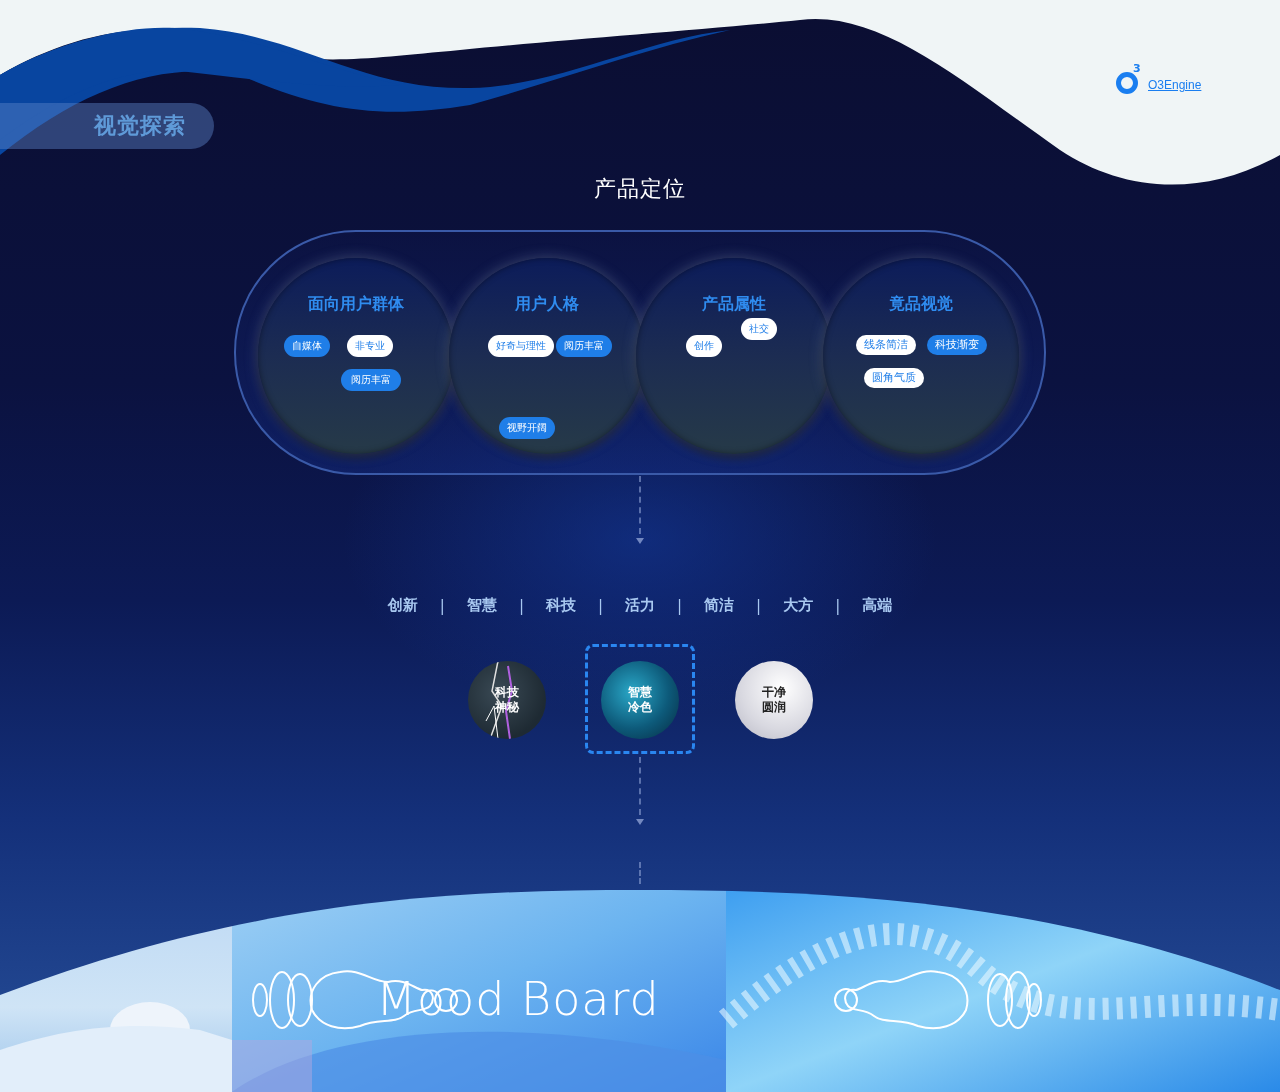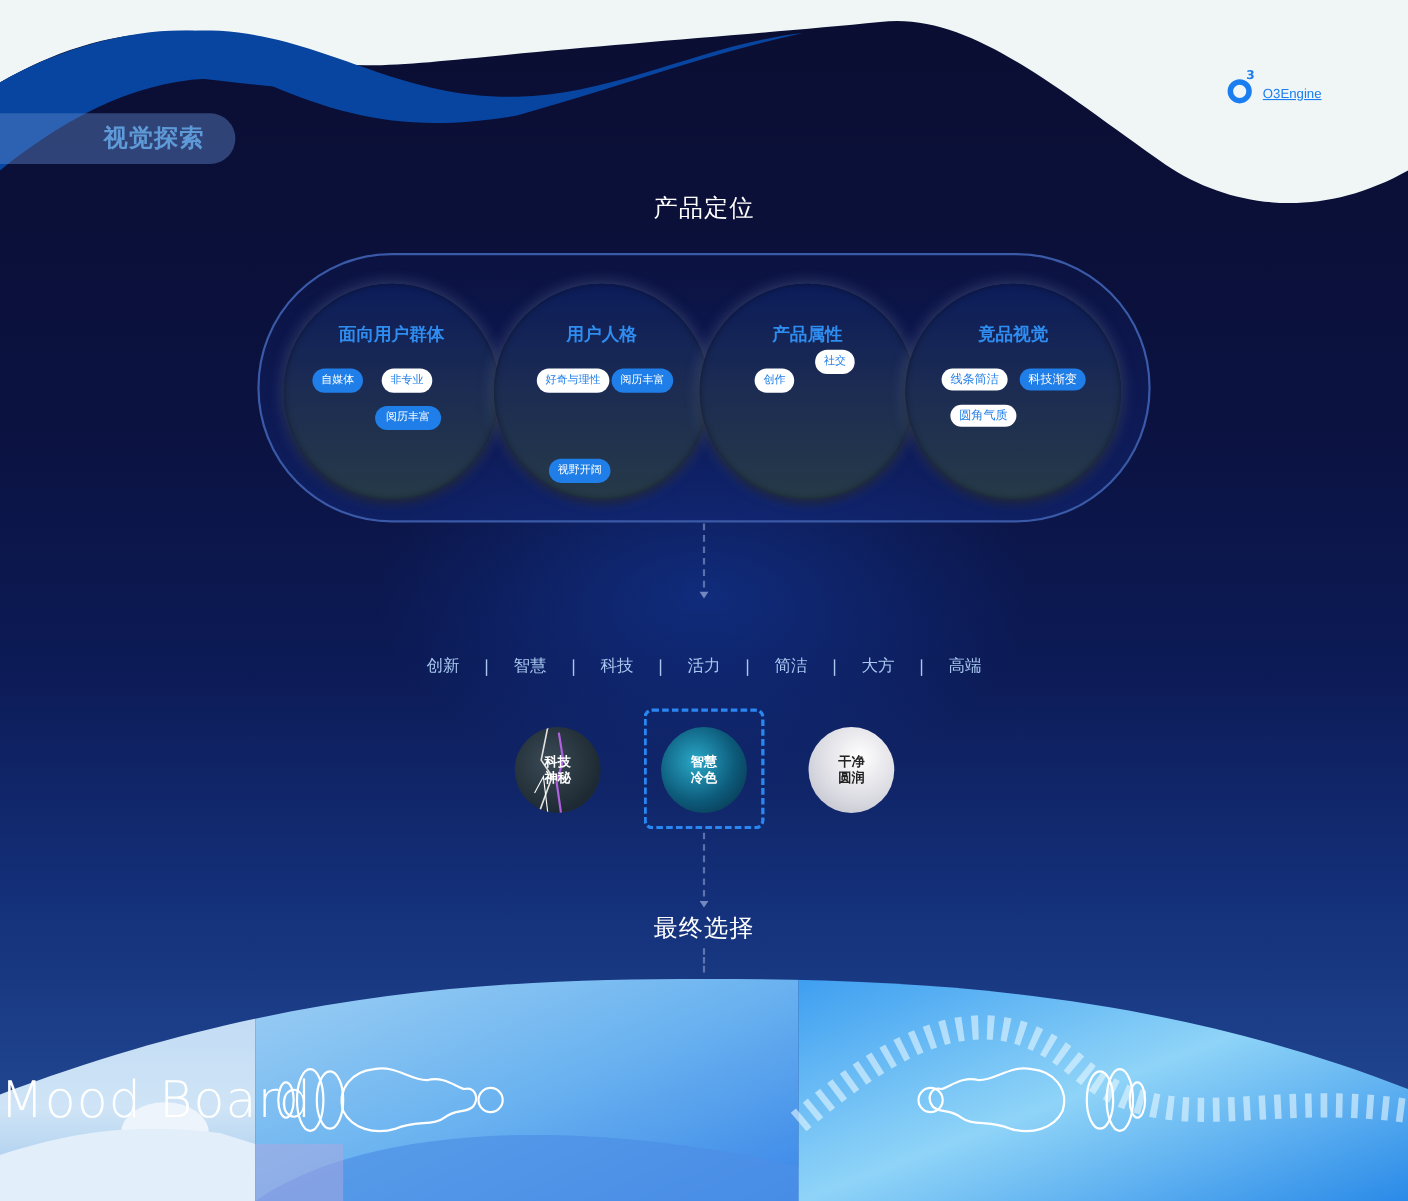--- a/index.html
+++ b/index.html
@@ -74,7 +74,7 @@
     display: flex; justify-content: center; align-items: center;
     color: #a8c8f0; font-size: 15px;
   }
-  .keywords .kw { padding: 0 0; }
+  .keywords .kw { padding: 0 0; font-weight: bold; }
   .keywords .sep { color: #a8c8f0; margin: 0 22px; }
 
   .mood-circle {

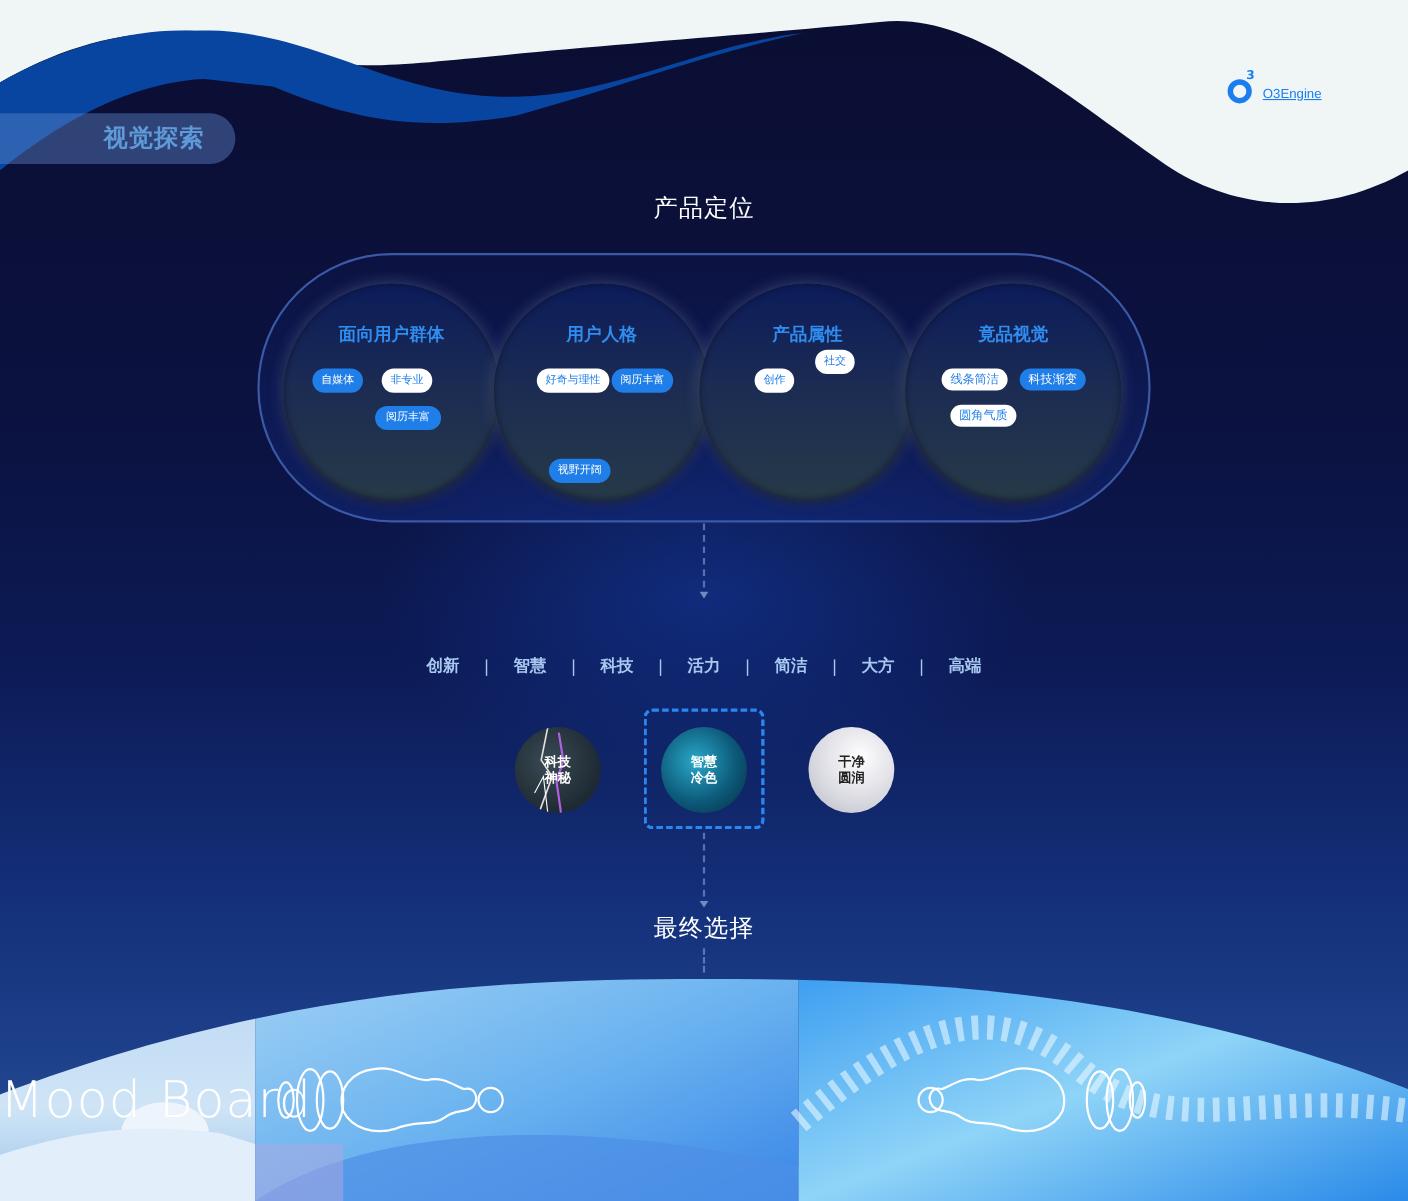--- a/index.html
+++ b/index.html
@@ -201,7 +201,6 @@
   <div class="dash-v" style="top:757px; height:58px;"></div>
   <div class="arrow-down" style="top:819px;"></div>
 
-  <div class="h-title" style="top:829px;">最终选择</div>
   <div class="dash-v" style="top:862px; height:22px;"></div>
 
   <svg class="bottom" viewBox="0 0 1280 212" preserveAspectRatio="none">

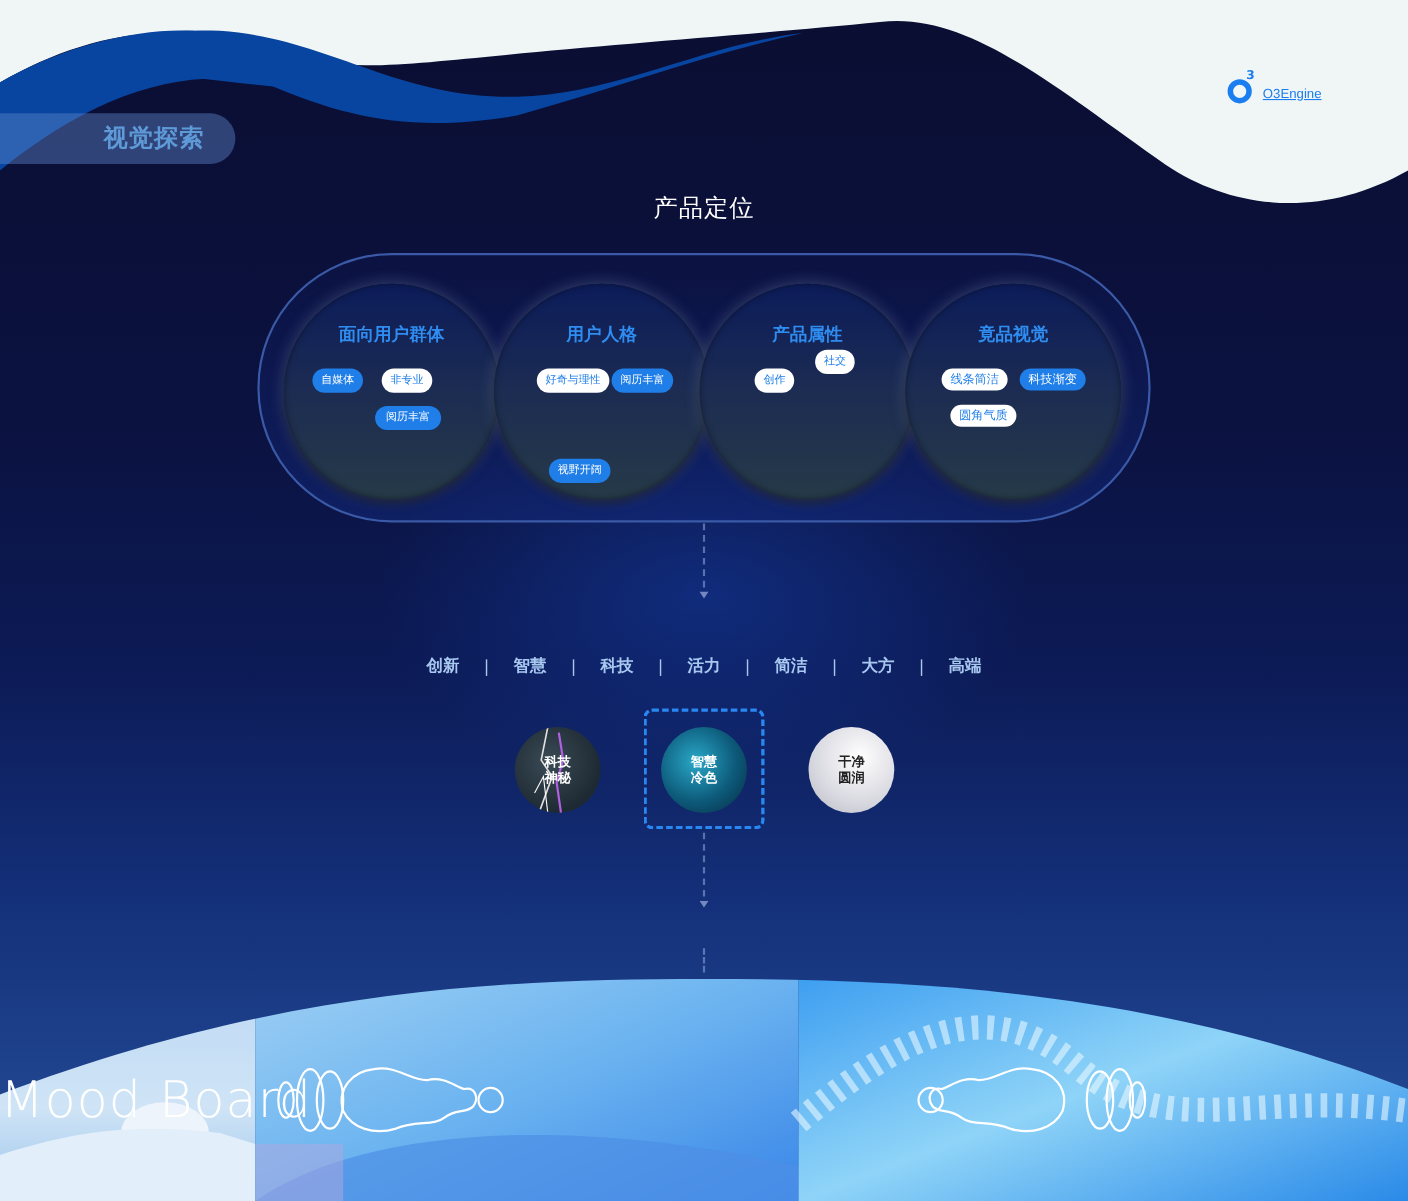--- a/index.html
+++ b/index.html
@@ -92,7 +92,7 @@
 
   .bottom { position: absolute; left: 0; top: 880px; width: 1280px; height: 212px; overflow: hidden; }
   .mood-title {
-    position: absolute; left: 0; top: 972px; width: 1036px; 
+    position: absolute; left: 0; top: 972px; width: 1036px; text-align: center;
     color: #ffffff; font-size: 46px; font-weight: 300; font-family: "DejaVu Sans", sans-serif; letter-spacing: 1px;
   }
 </style>

